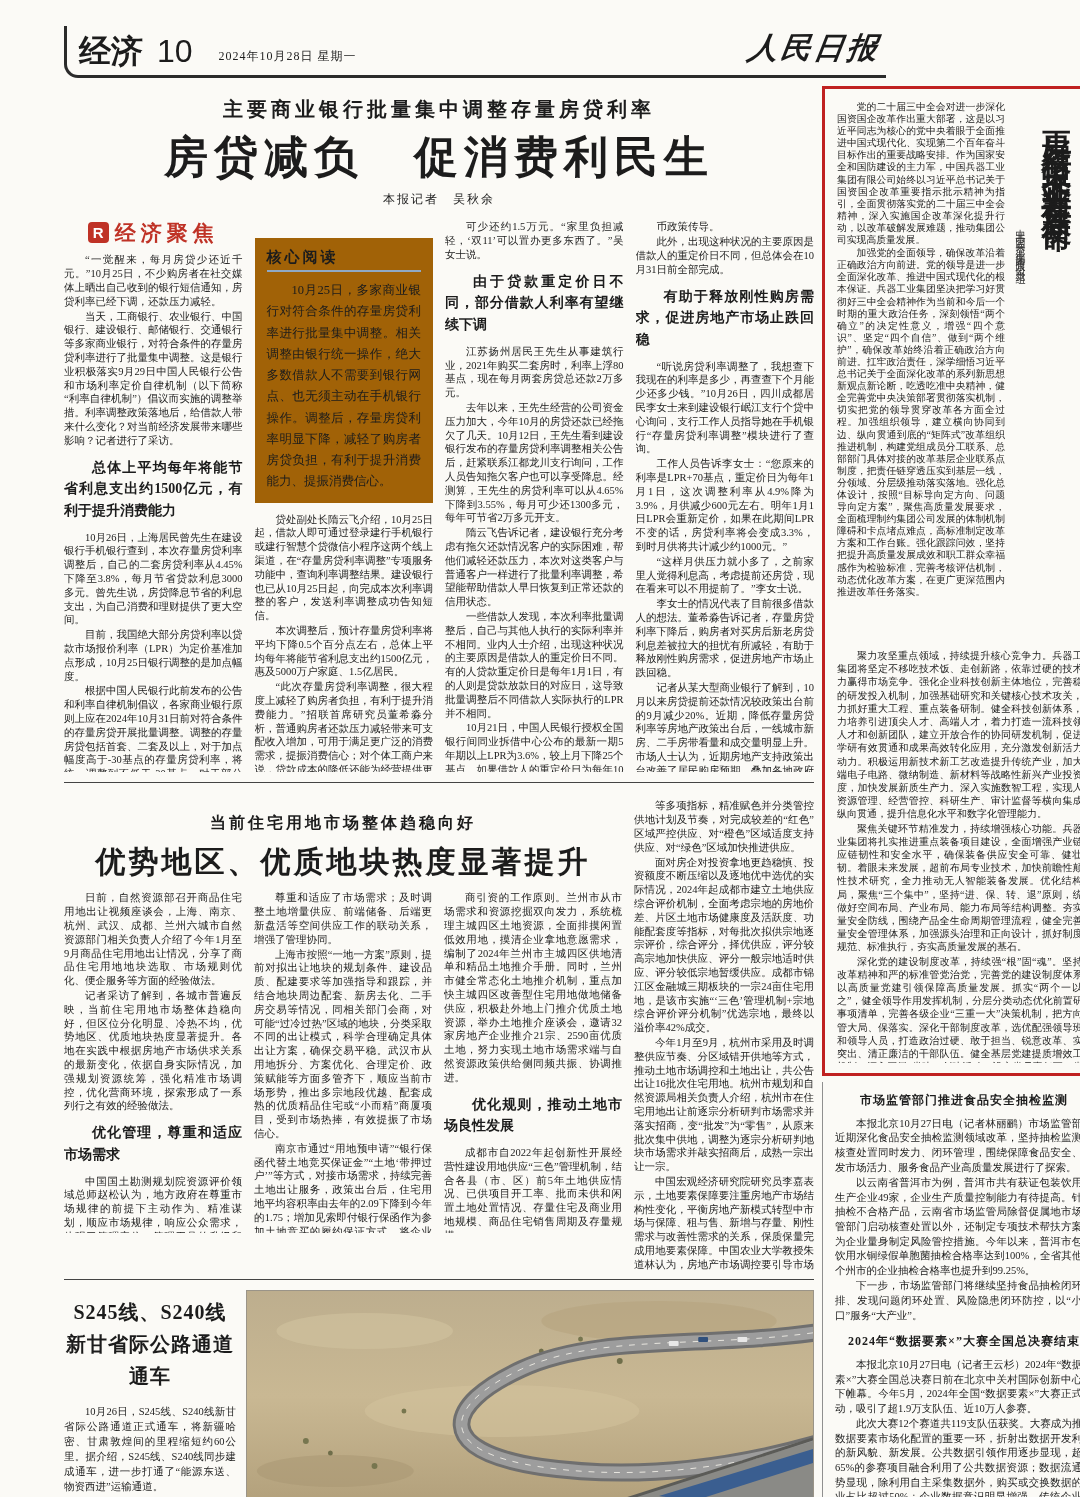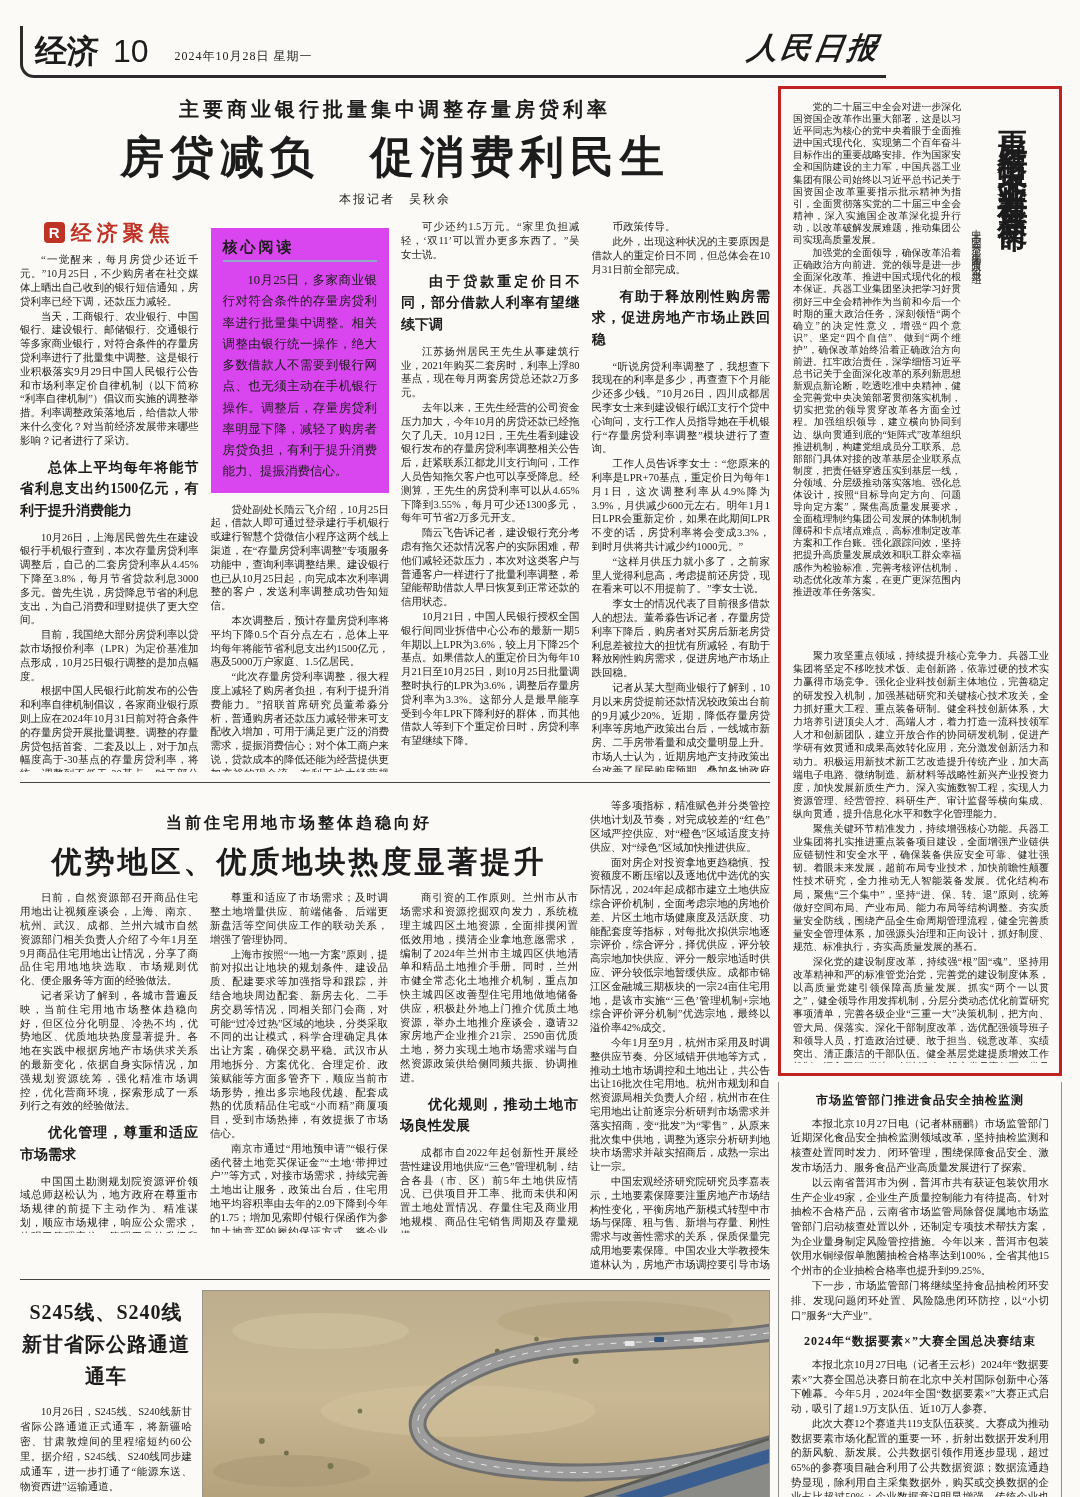--- a/index.html
+++ b/index.html
@@ -9,7 +9,7 @@
     font-family:"Liberation Serif","DejaVu Serif",serif;
     overflow:hidden;position:relative;
   }
-  .page{box-sizing:border-box;width:892px;height:1497px;padding:26px 2px 0 20px;}
+  .page{box-sizing:border-box;width:892px;height:1497px;padding:26px 2px 0 64px;}
 
   
   .header{

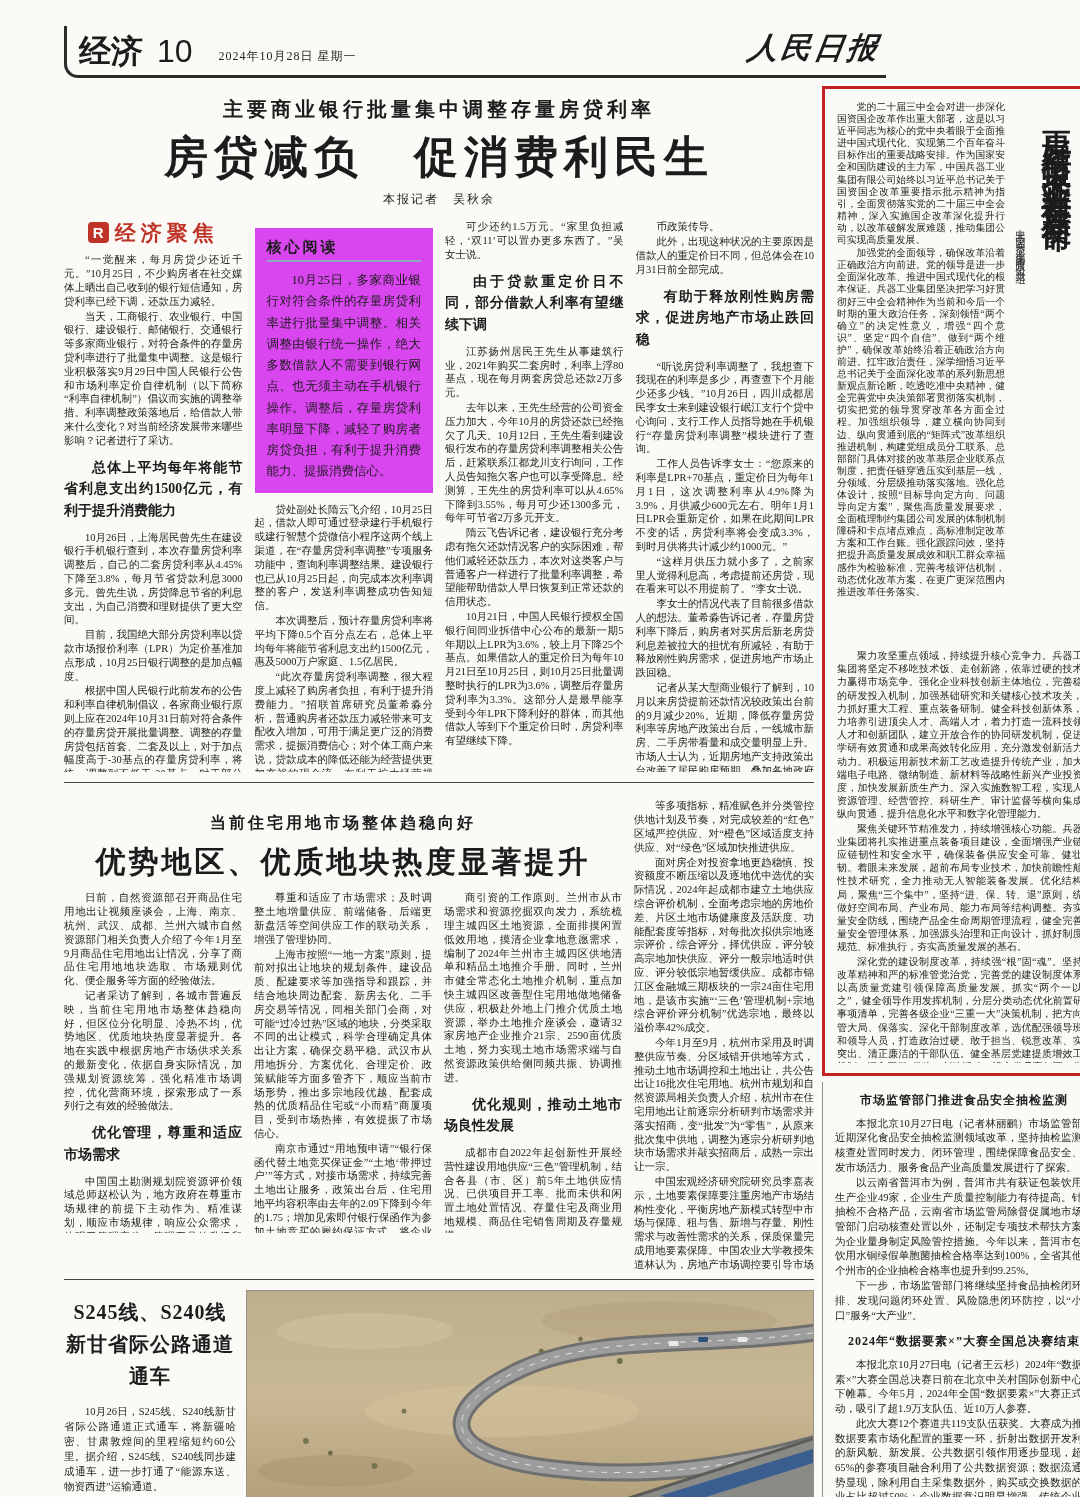--- a/index.html
+++ b/index.html
@@ -45,7 +45,7 @@
     display:flex;align-items:center;justify-content:center;}
   .focus-badge .label{color:#bf3226;font-weight:bold;font-size:21px;letter-spacing:5px;font-family:"Liberation Sans","DejaVu Sans",sans-serif;}
 
-  .core-reading{background:#d946ef;padding:12px 12px 10px;margin:8px 0 10px;}
+  .core-reading{background:#a16207;padding:12px 12px 10px;margin:18px 0 10px;}
   .core-reading .cr-title{font-weight:bold;font-size:15px;letter-spacing:3px;padding-bottom:6px;border-bottom:2px solid #8fa9c6;margin-bottom:8px;font-family:"Liberation Sans","DejaVu Sans",sans-serif;}
   .core-reading .cr-body{font-size:12.5px;line-height:1.7;text-align:justify;text-indent:2em;}
 

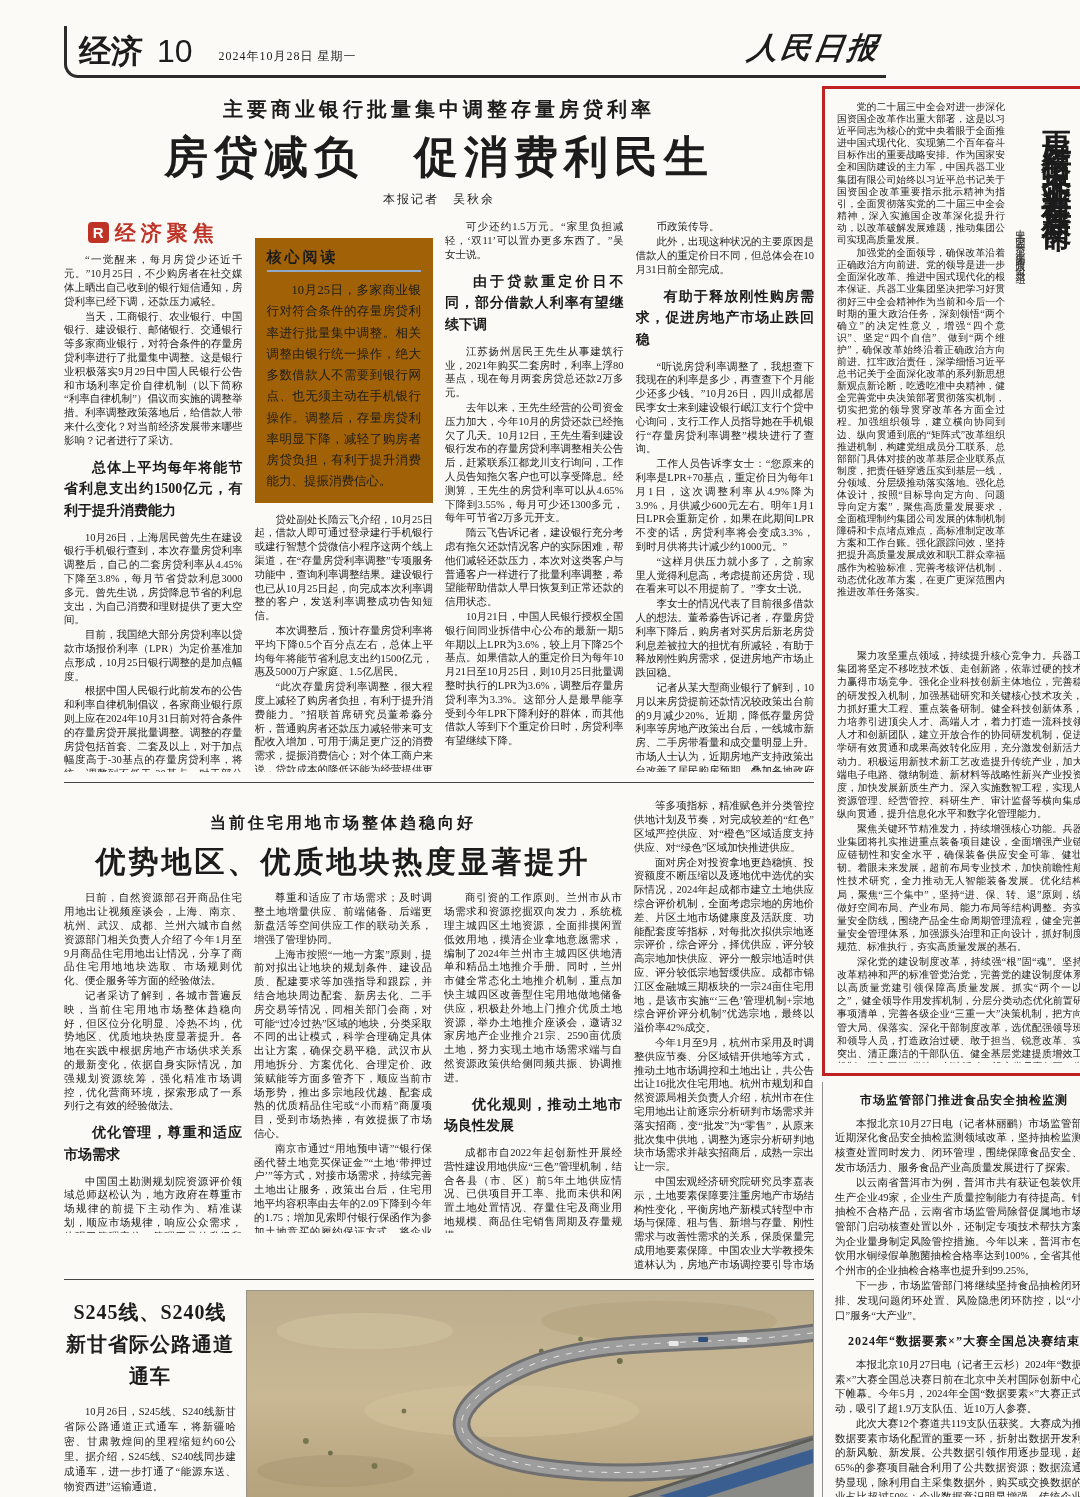--- a/index.html
+++ b/index.html
@@ -140,6 +140,7 @@
                 <p class="para">江苏扬州居民王先生从事建筑行业，2021年购买二套房时，利率上浮80基点，现在每月两套房贷总还款2万多元。</p>
                 <p class="para">去年以来，王先生经营的公司资金压力加大，今年10月的房贷还款已经拖欠了几天。10月12日，王先生看到建设银行发布的存量房贷利率调整相关公告后，赶紧联系江都龙川支行询问，工作人员告知拖欠客户也可以享受降息。经测算，王先生的房贷利率可以从4.65%下降到3.55%，每月可少还1300多元，每年可节省2万多元开支。</p>
                 <p class="para">隋云飞告诉记者，建设银行充分考虑有拖欠还款情况客户的实际困难，帮他们减轻还款压力，本次对这类客户与普通客户一样进行了批量利率调整，希望能帮助借款人早日恢复到正常还款的信用状态。</p>
+                <p class="para">一些借款人发现，本次利率批量调整后，自己与其他人执行的实际利率并不相同。业内人士介绍，出现这种状况的主要原因是借款人的重定价日不同。有的人贷款重定价日是每年1月1日，有的人则是贷款放款日的对应日，这导致批量调整后不同借款人实际执行的LPR并不相同。</p>
                 <p class="para">10月21日，中国人民银行授权全国银行间同业拆借中心公布的最新一期5年期以上LPR为3.6%，较上月下降25个基点。如果借款人的重定价日为每年10月21日至10月25日，则10月25日批量调整时执行的LPR为3.6%，调整后存量房贷利率为3.3%。这部分人是最早能享受到今年LPR下降利好的群体，而其他借款人等到下个重定价日时，房贷利率有望继续下降。</p>
               </div>
           </div>

